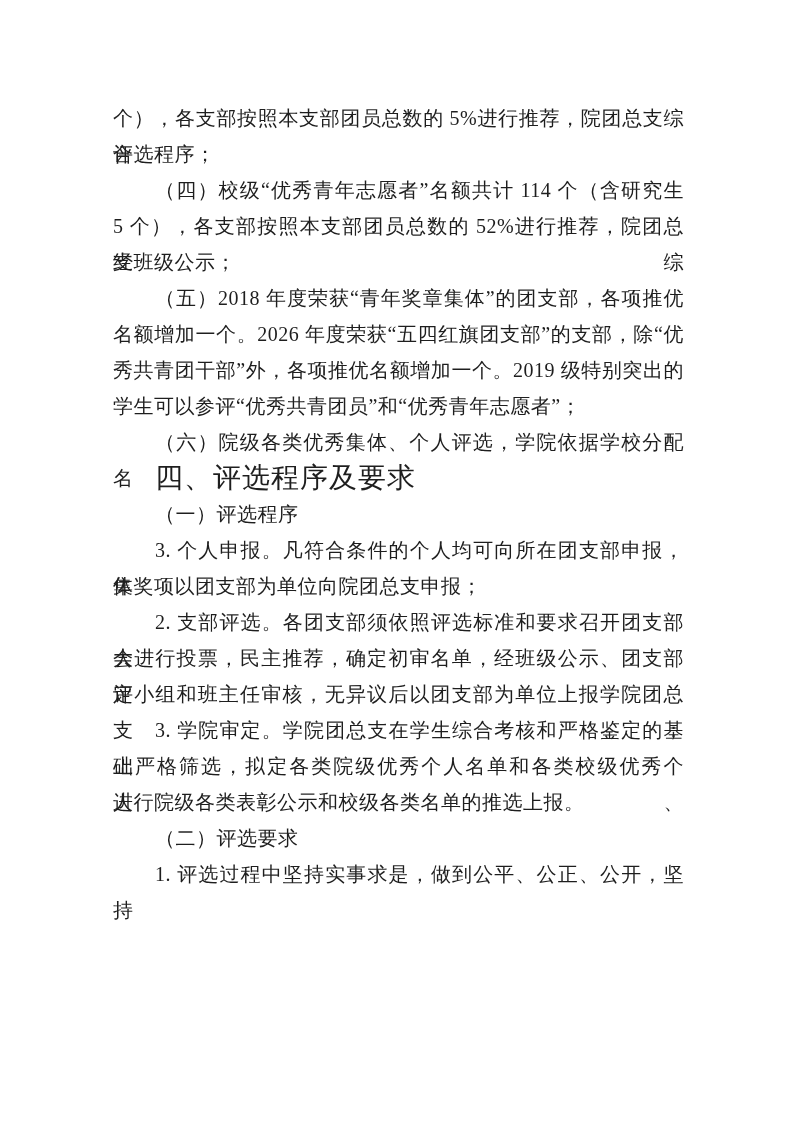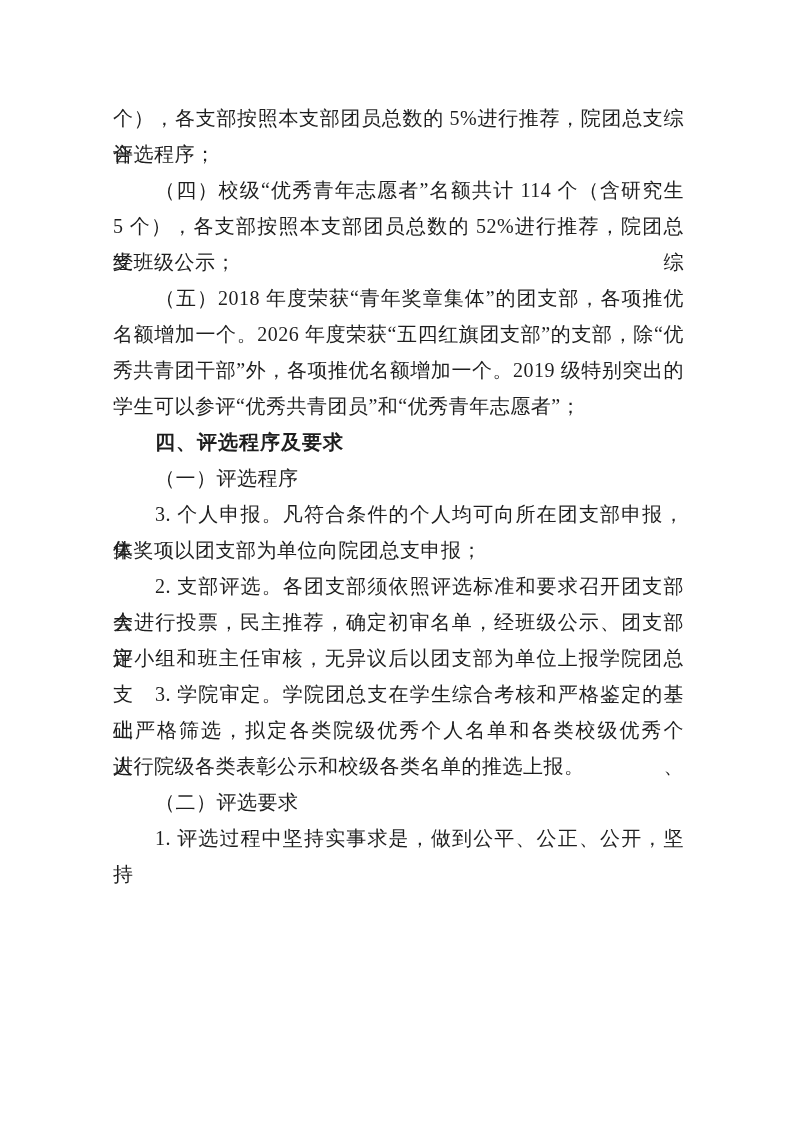--- a/index.html
+++ b/index.html
@@ -62,6 +62,7 @@
       <div class="line fill">名额增加一个。2026 年度荣获“五四红旗团支部”的支部，除“优</div>
       <div class="line fill">秀共青团干部”外，各项推优名额增加一个。2019 级特别突出的</div>
       <div class="line">学生可以参评“优秀共青团员”和“优秀青年志愿者”；</div>
+      <div class="line indent fill">（六）院级各类优秀集体、个人评选，学院依据学校分配名</div>
       <div class="line indent heading">四、评选程序及要求</div>
       <div class="line indent">（一）评选程序</div>
       <div class="line indent fill">3. 个人申报。凡符合条件的个人均可向所在团支部申报，集</div>

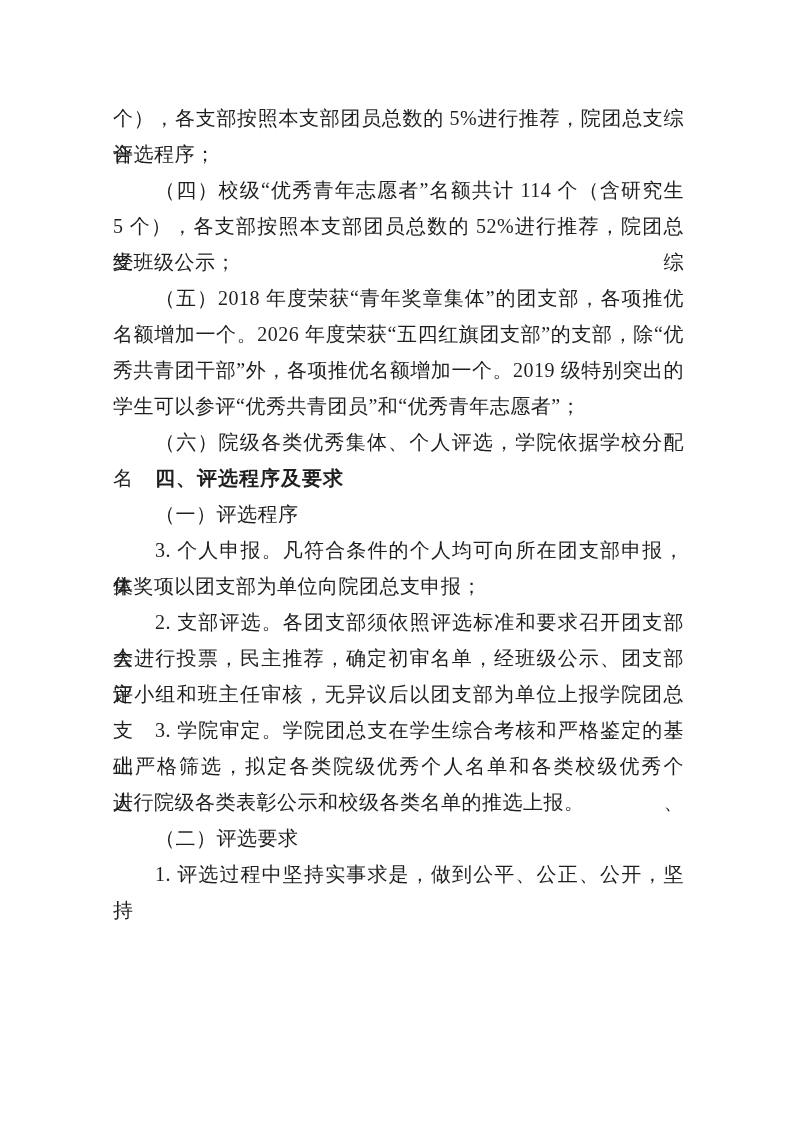--- a/index.html
+++ b/index.html
@@ -43,8 +43,8 @@
   }
   .line.heading {
     font-family: "Liberation Sans", "DejaVu Sans", sans-serif;
-    font-weight: bold;
-    font-size: 20px;
+    font-weight: normal;
+    font-size: 28px;
     letter-spacing: 1px;
   }
 </style>

